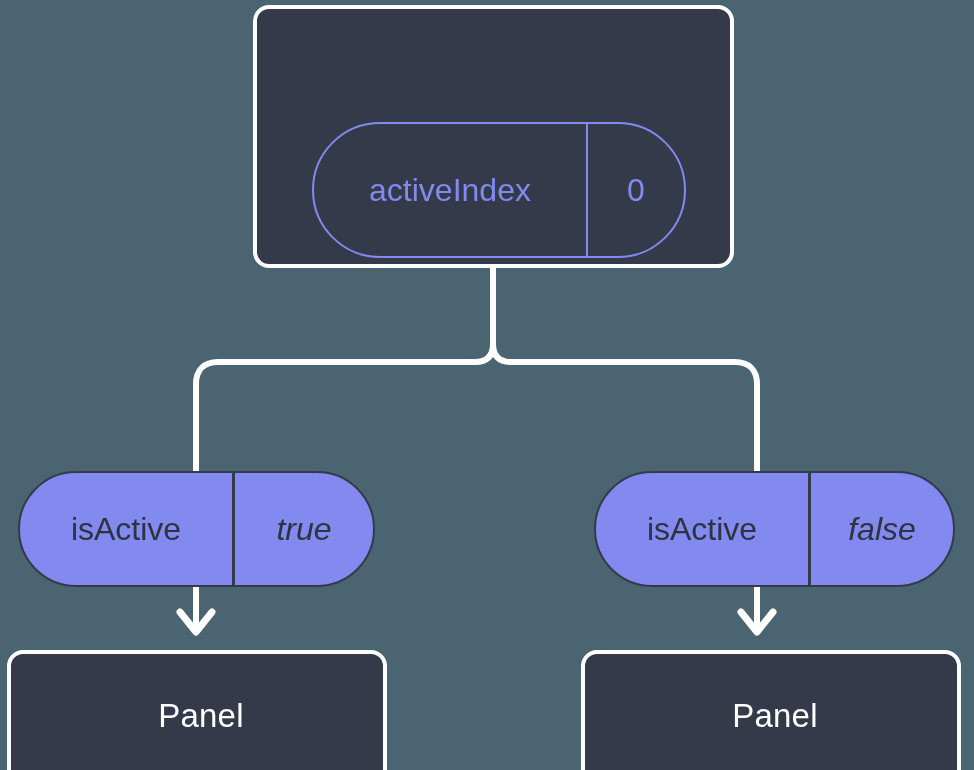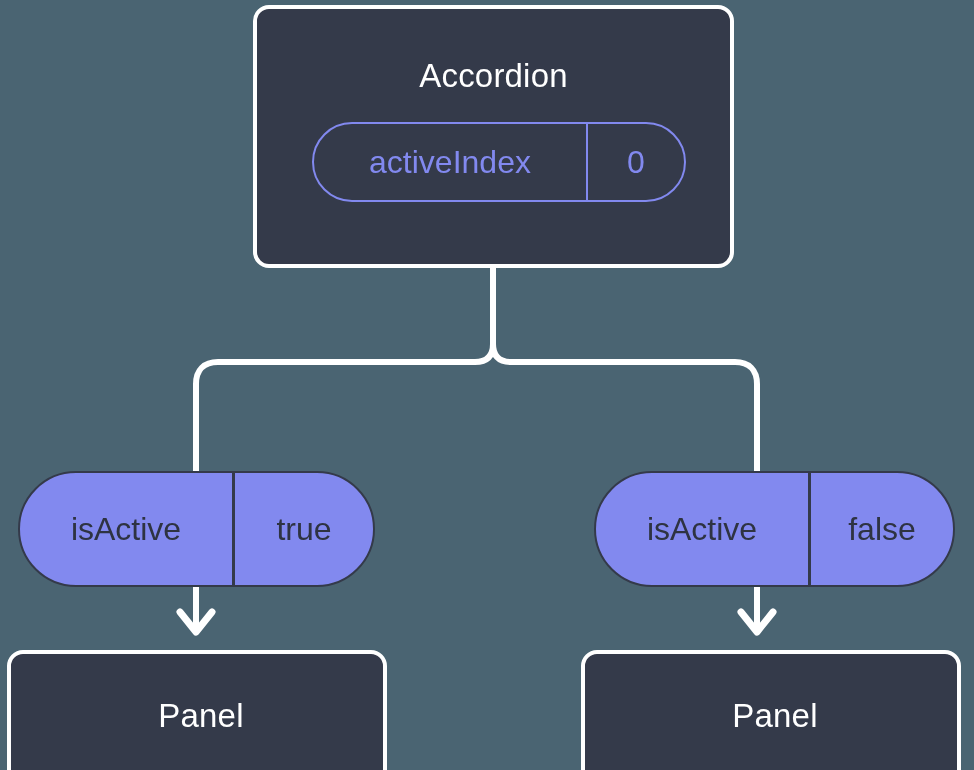--- a/index.html
+++ b/index.html
@@ -171,7 +171,6 @@
   </svg>
 
   <div class="node-box" id="root-node">
-    <div class="node-title">Accordion</div>
 
     <div class="pill" id="state-pill">
       <div class="pill-key">activeIndex</div>

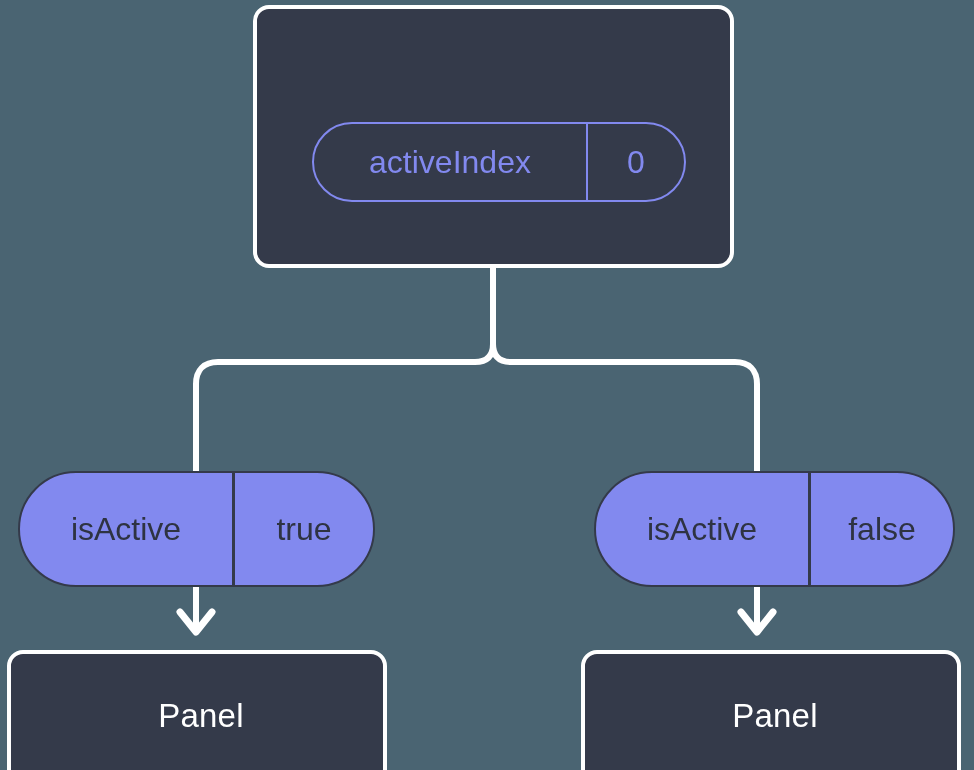--- a/index.html
+++ b/index.html
@@ -78,7 +78,7 @@
     left: 55px;
     top: 113px;
     width: 374px;
-    height: 80px;
+    height: 136px;
     border: 2px solid #8289ef;
     background: transparent;
   }

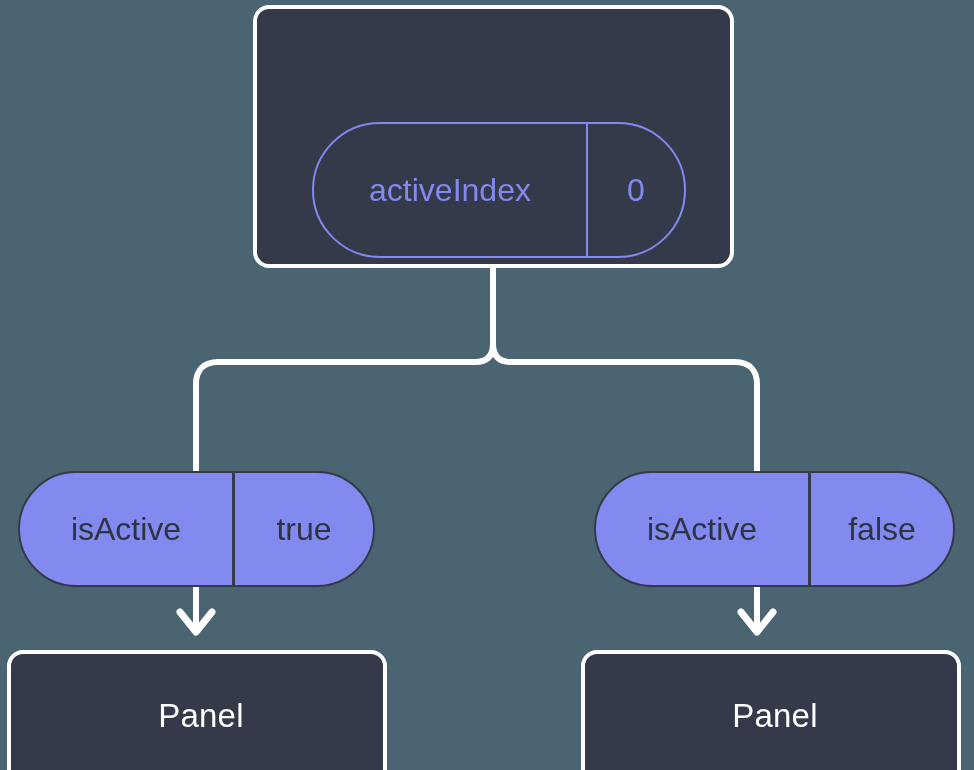--- a/index.html
+++ b/index.html
@@ -109,6 +109,7 @@
     color: #2e3342;
     font-size: 32px;
     flex: 1 1 auto;
+    font-style: italic;
   }
 
   #pill-left {

